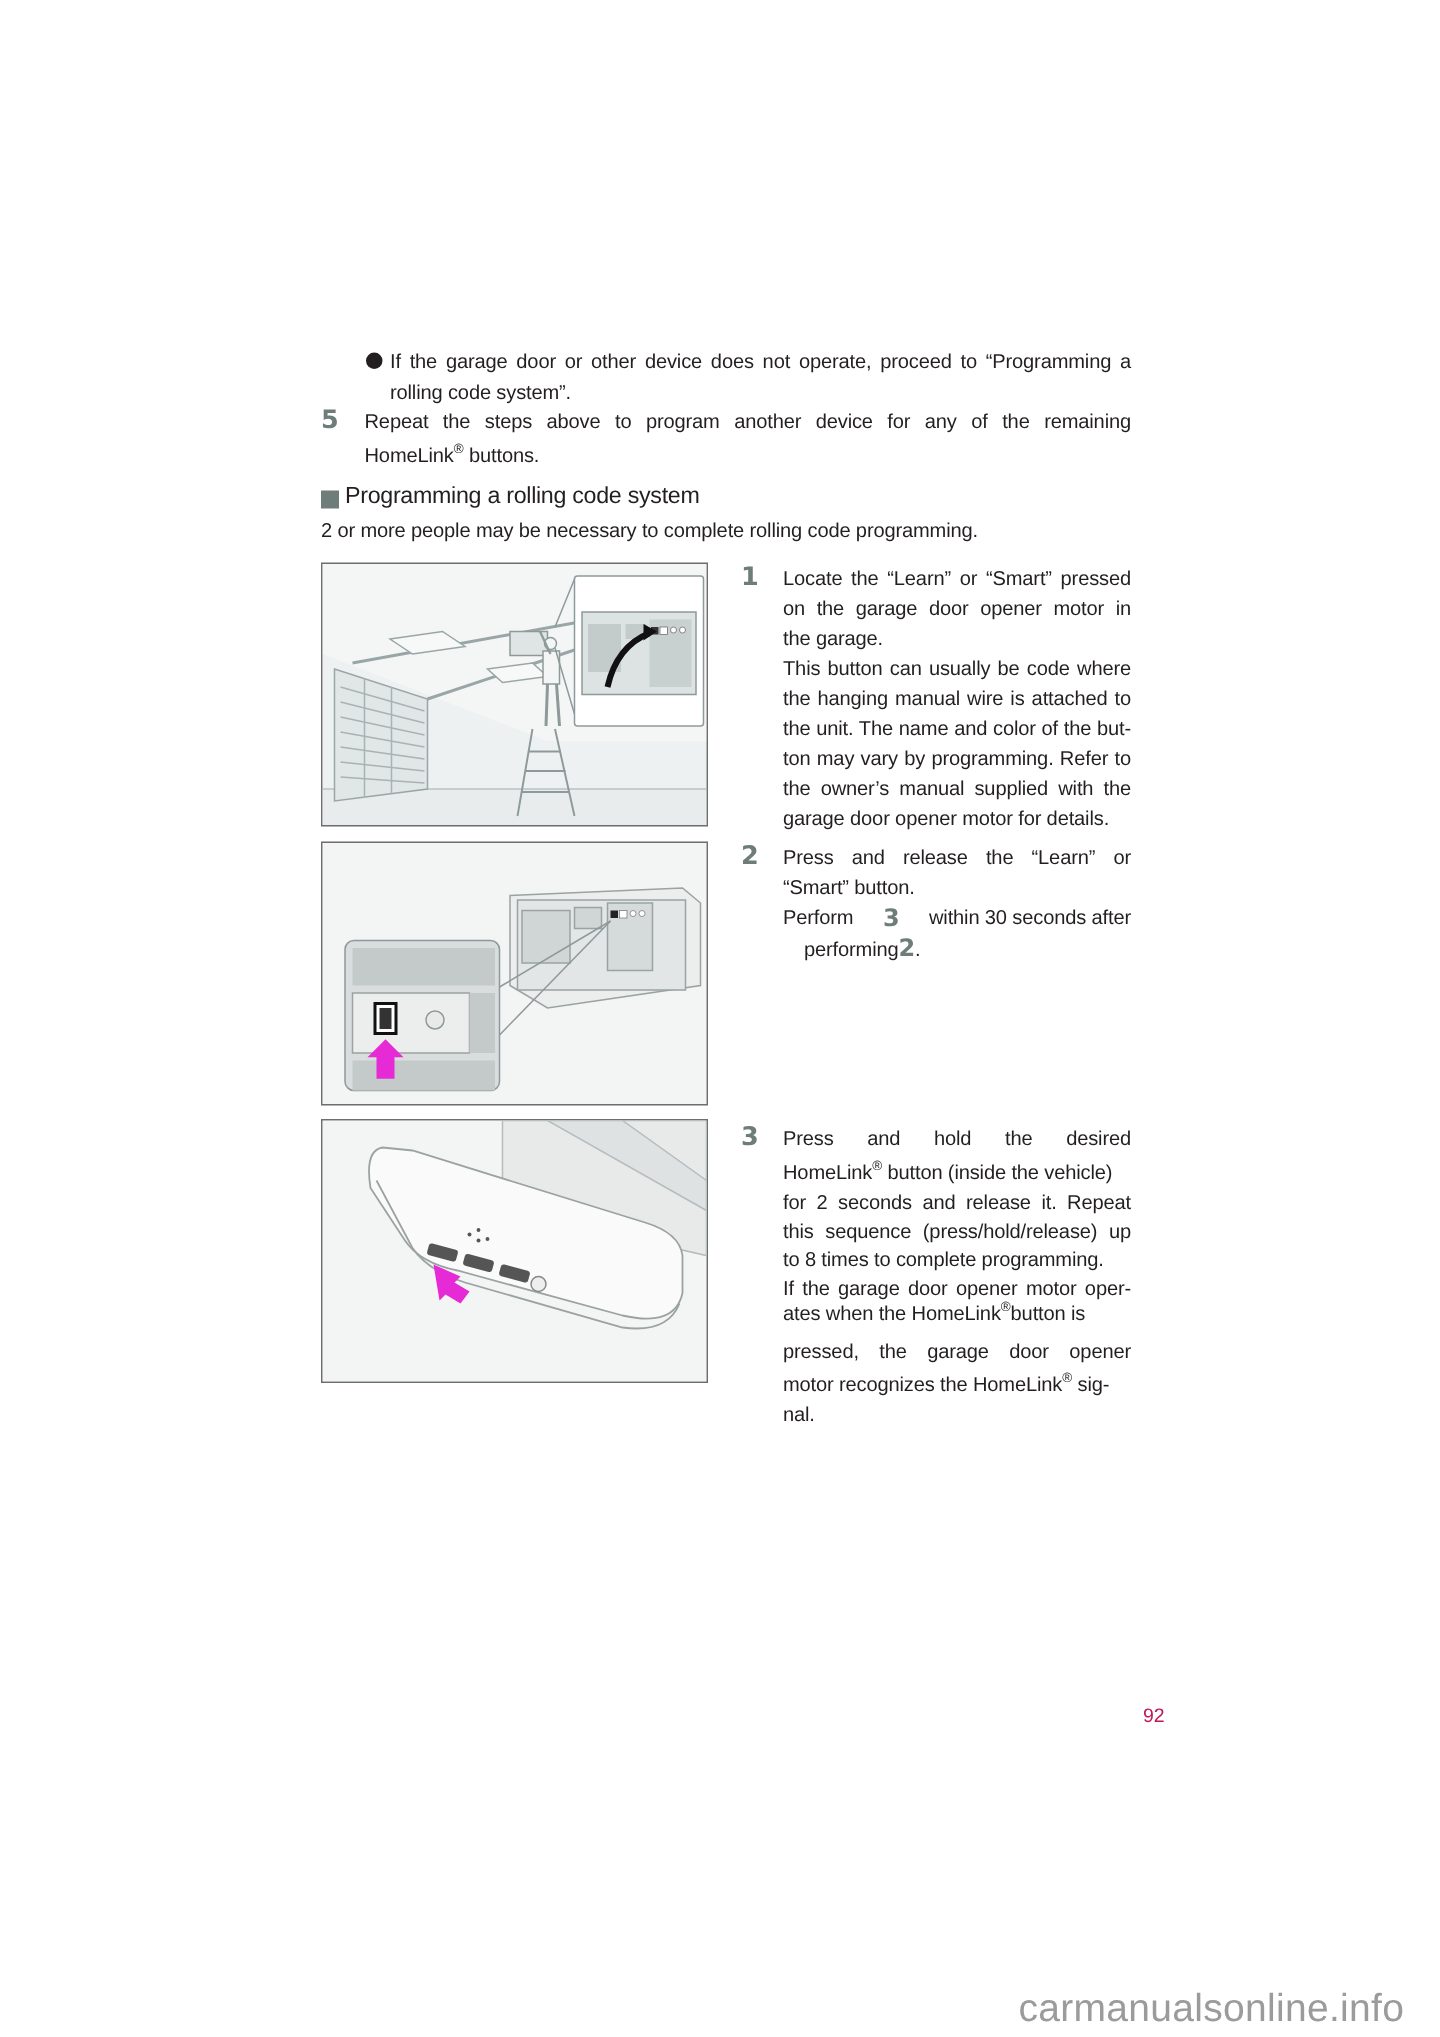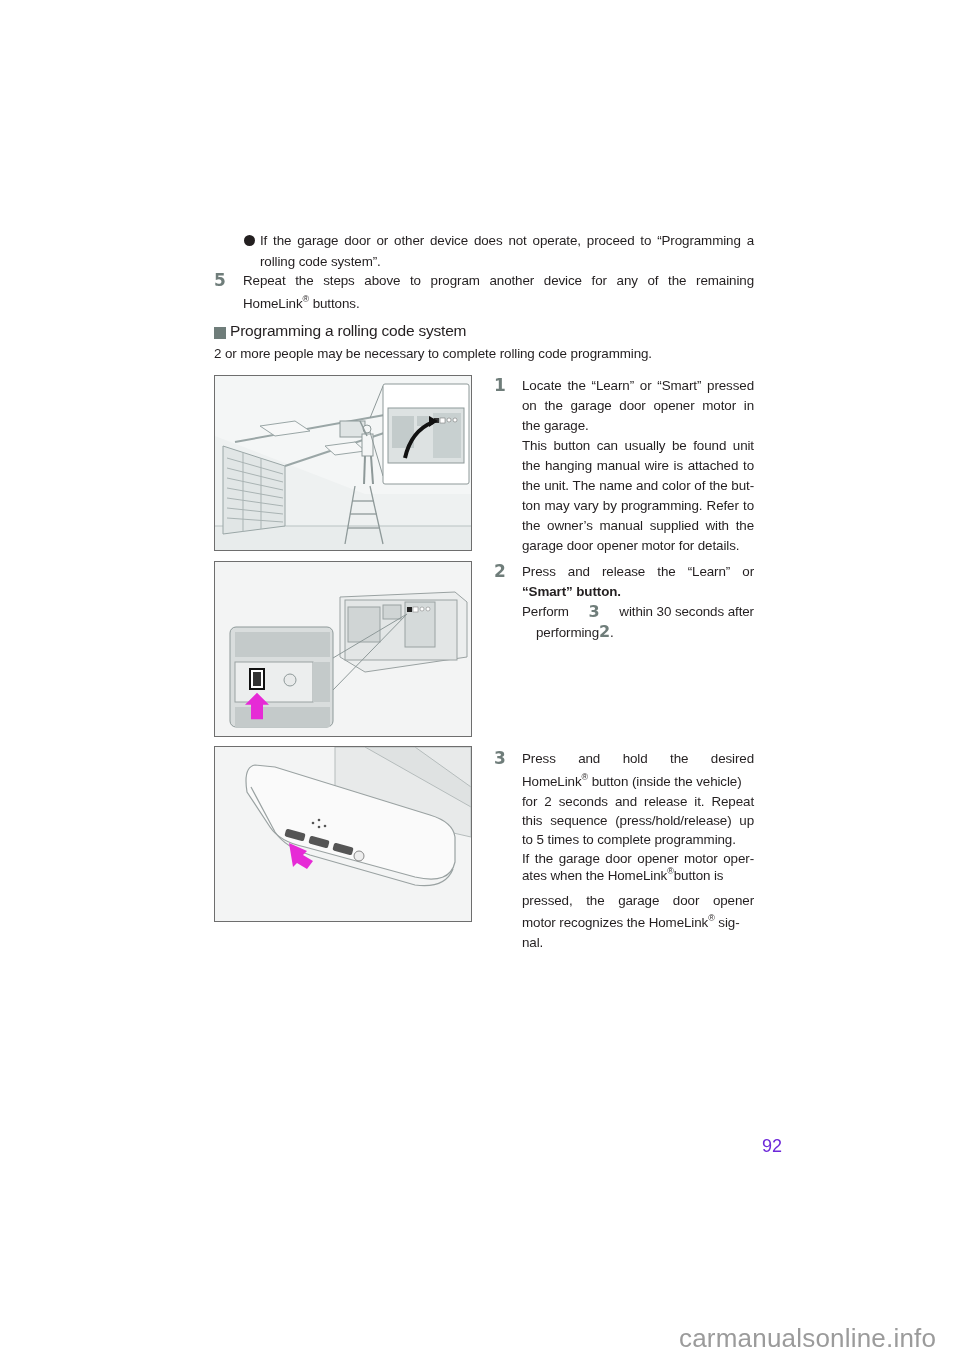--- a/index.html
+++ b/index.html
@@ -91,7 +91,7 @@
 <div class="abs txt jl" style="left:522px; top:375px; width:232px;">Locate the “Learn” or “Smart” pressed</div>
 <div class="abs txt jl" style="left:522px; top:395px; width:232px;">on the garage door opener motor in</div>
 <div class="abs txt" style="left:522px; top:415px;">the garage.</div>
-<div class="abs txt jl" style="left:522px; top:435px; width:232px;">This button can usually be found unit</div>
+<div class="abs txt jl" style="left:522px; top:435px; width:232px;">This button can usually be code where</div>
 <div class="abs txt jl" style="left:522px; top:455px; width:232px;">the hanging manual wire is attached to</div>
 <div class="abs txt jl" style="left:522px; top:475px; width:232px;">the unit. The name and color of the but-</div>
 <div class="abs txt jl" style="left:522px; top:495px; width:232px;">ton may vary by programming. Refer to</div>

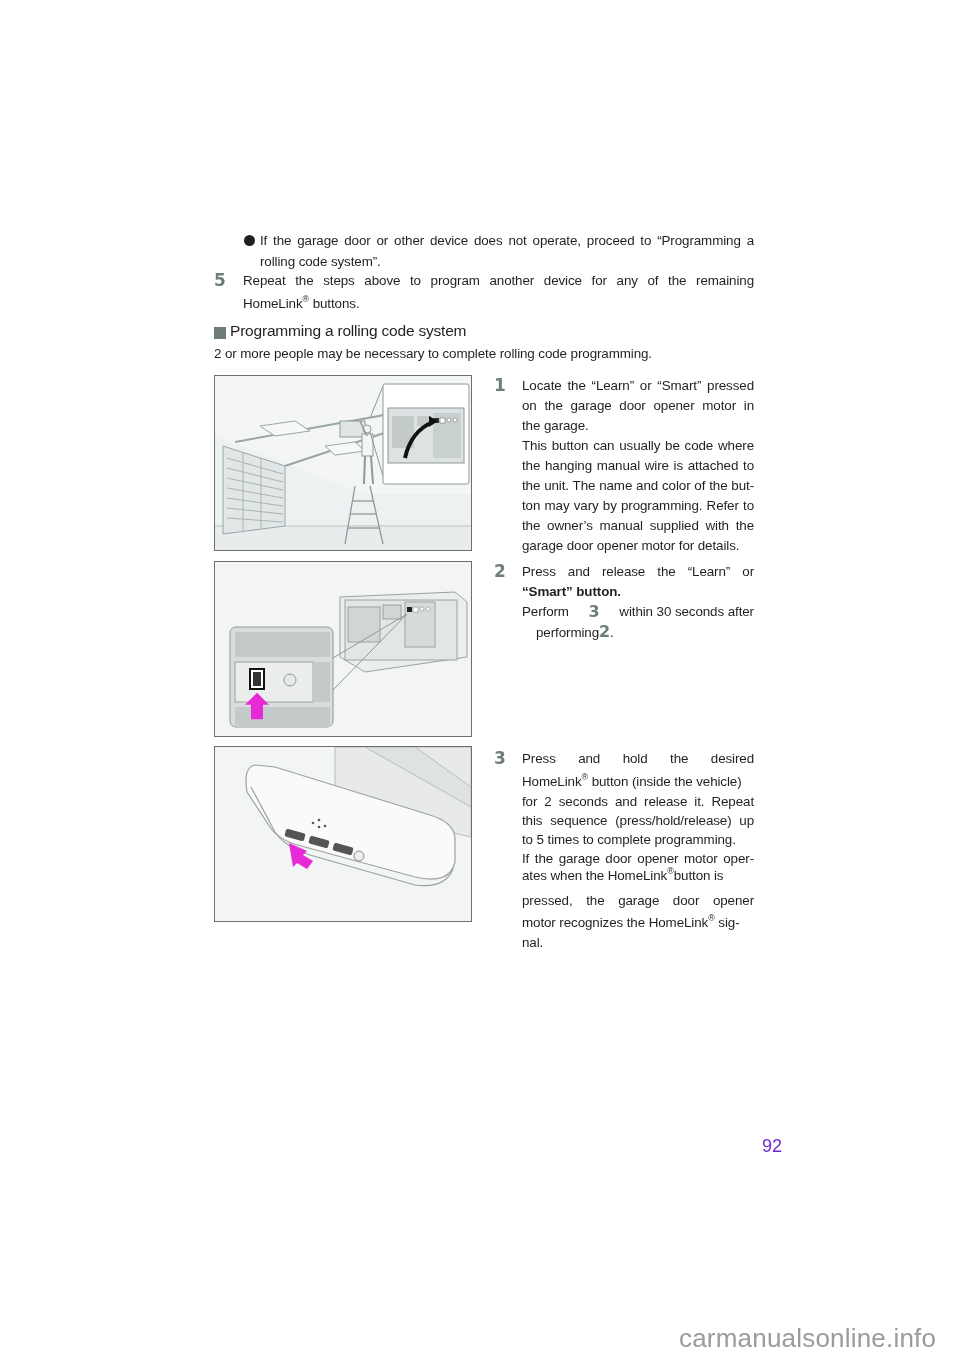--- a/index.html
+++ b/index.html
@@ -126,7 +126,7 @@
 
 <div class="stepnum" style="left:494px; top:561px;">2</div>
 <div class="abs txt jl" style="left:522px; top:561px; width:232px;">Press and release the “Learn” or</div>
-<div class="abs txt" style="left:522px; top:581px;font-weight:bold;">“Smart” button.</div>
+<div class="abs txt" style="left:522px; top:581px;">“Smart” button.</div>
 <div class="abs txt" style="left:522px; top:601px; width:232px; display:flex; justify-content:space-between;">
   <span>Perform</span>
   <span class="inlnum">3</span>

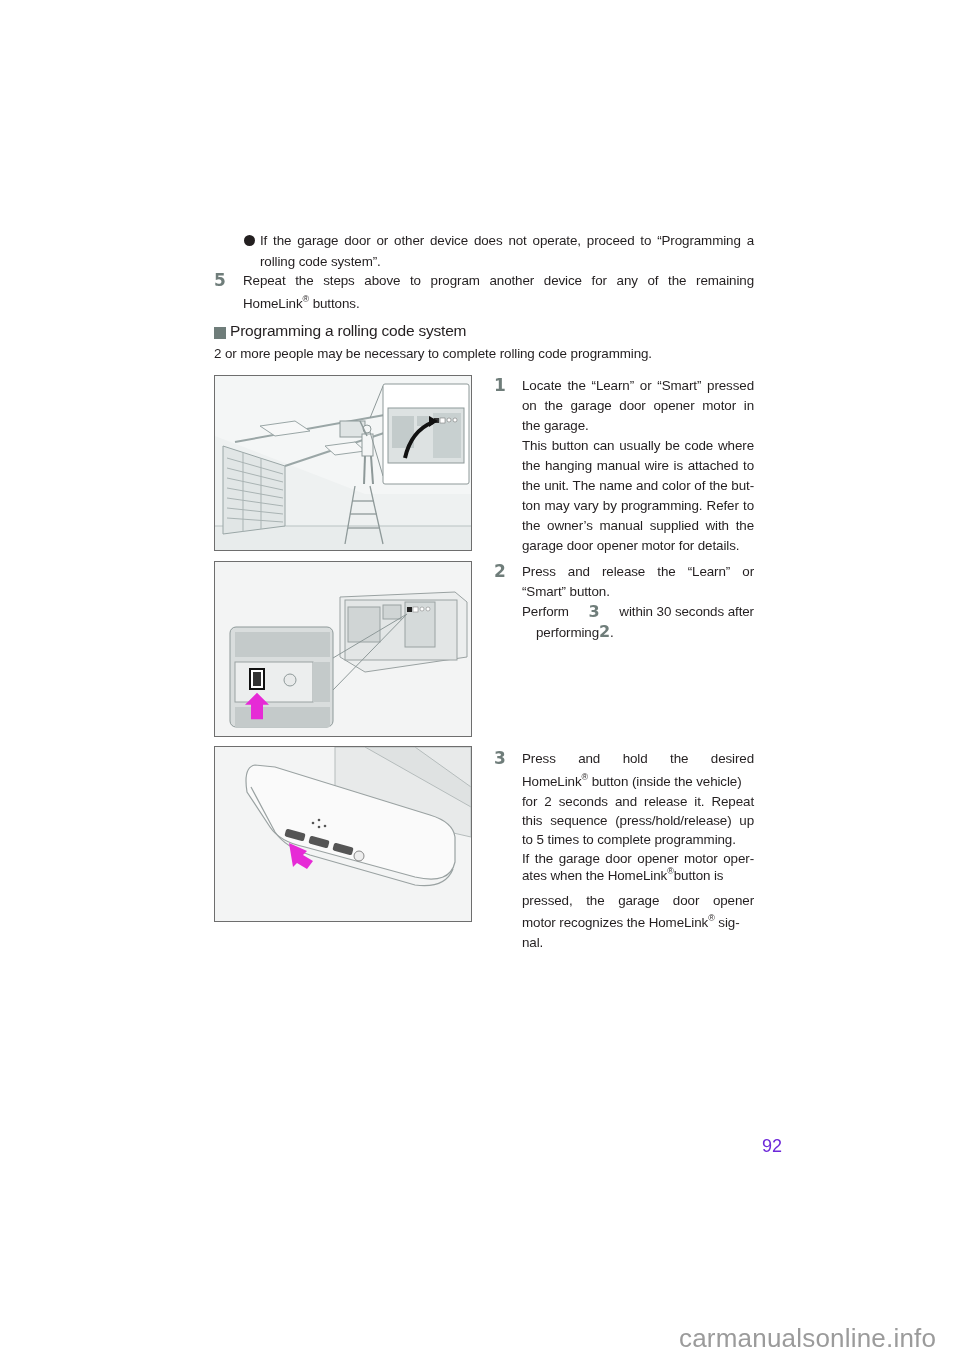--- a/index.html
+++ b/index.html
@@ -162,7 +162,7 @@
 </div>
 <div class="abs txt jl" style="left:522px; top:791px; width:232px;">for 2 seconds and release it. Repeat</div>
 <div class="abs txt jl" style="left:522px; top:810px; width:232px;">this sequence (press/hold/release) up</div>
-<div class="abs txt" style="left:522px; top:829px;">to 5 times to complete programming.</div>
+<div class="abs txt" style="left:522px; top:829px;">to 8 times to complete programming.</div>
 <div class="abs txt jl" style="left:522px; top:848px; width:232px;">If the garage door opener motor oper-</div>
 <div class="abs txt" style="left:522px; top:865px; width:232px; display:flex; ">
   <span><span>ates when the HomeLink</span><sup>®</sup></span>

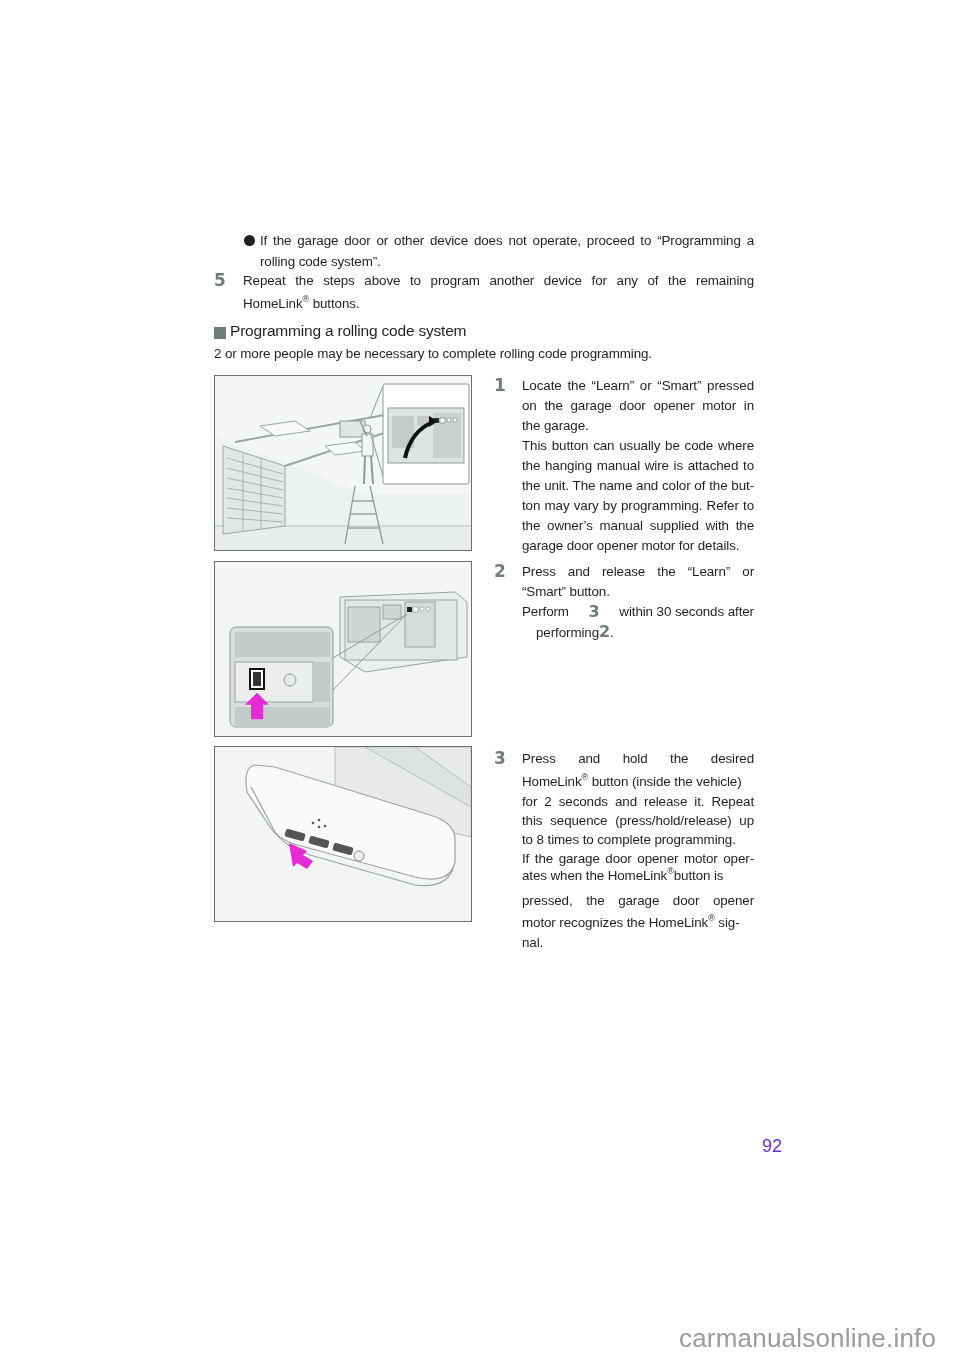--- a/index.html
+++ b/index.html
@@ -16,7 +16,7 @@
   .hsq { position: absolute; width: 12px; height: 12px; background: #6f7d7a; }
   .fig { position: absolute; border: 1px solid #6e6e6e; background: #f3f4f4; overflow: hidden; }
   .fig svg { display: block; }
-  .pagenum { font-size: 18px; color: #6d28d9; }
+  .pagenum { font-size: 13px; color: #be185d; }
   .watermark { font-size: 26px; color: #9b9b9b; font-family: "Liberation Sans", sans-serif; letter-spacing: 0.2px; }
 </style>
 </head>

